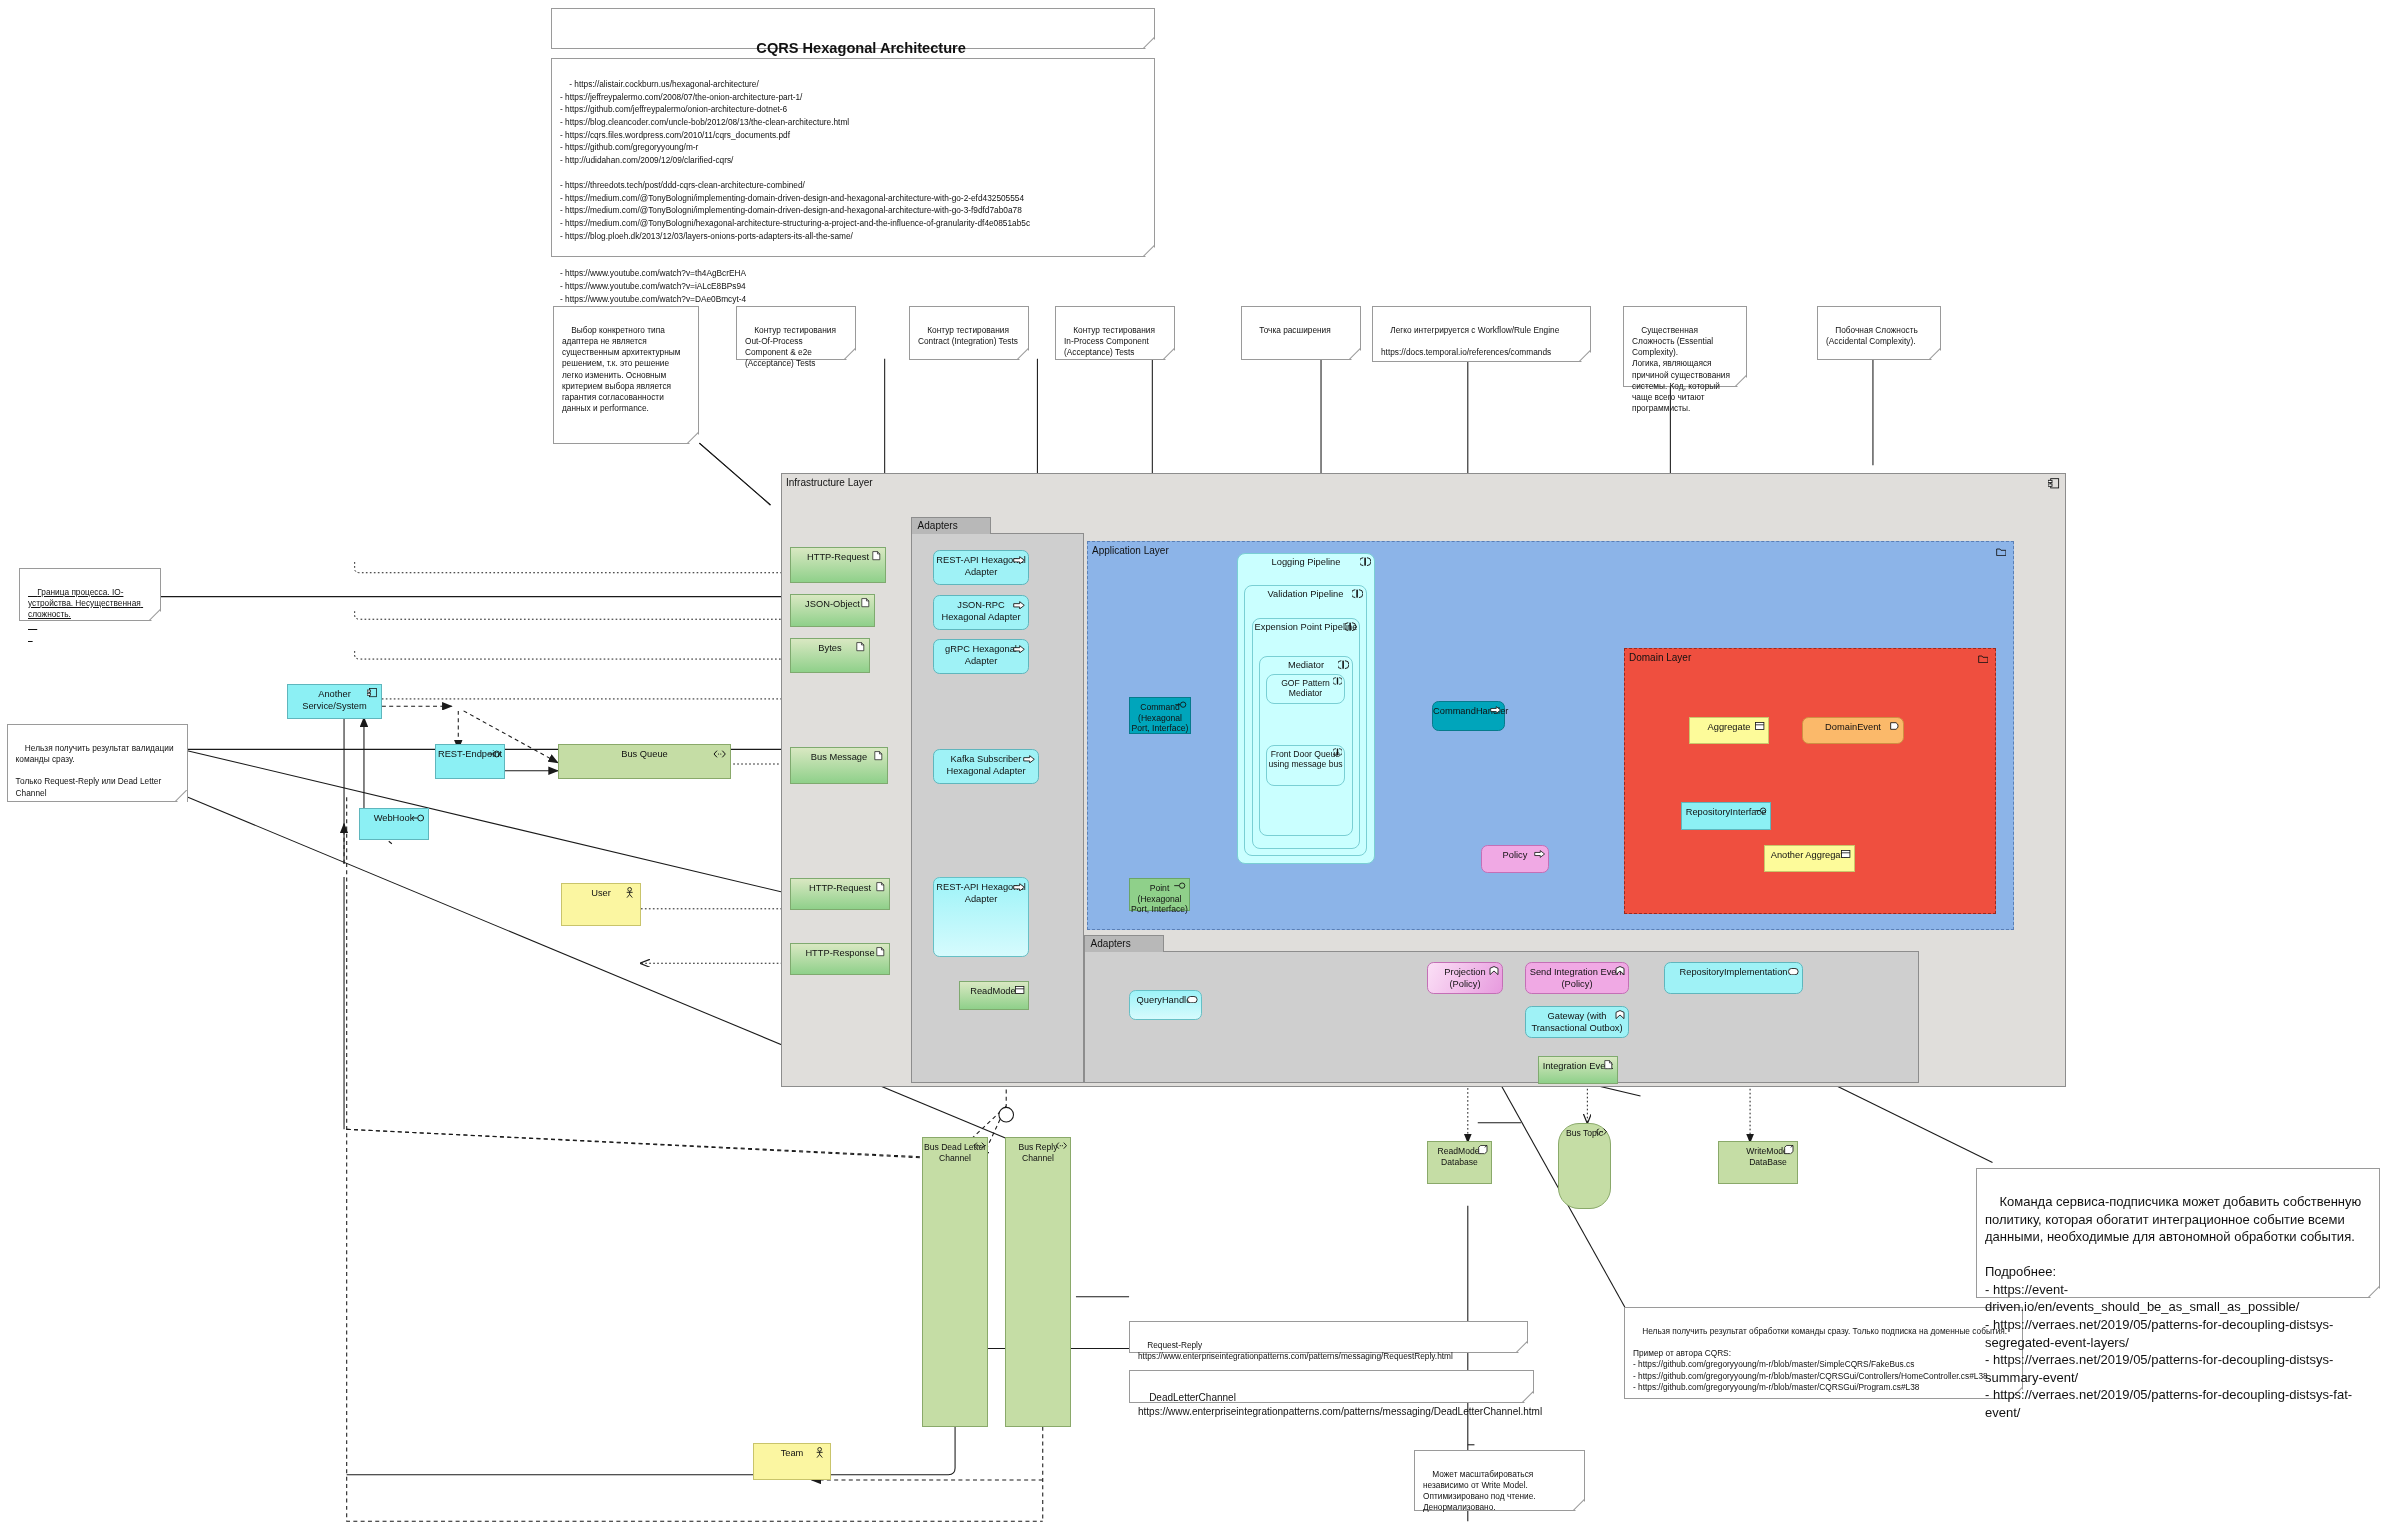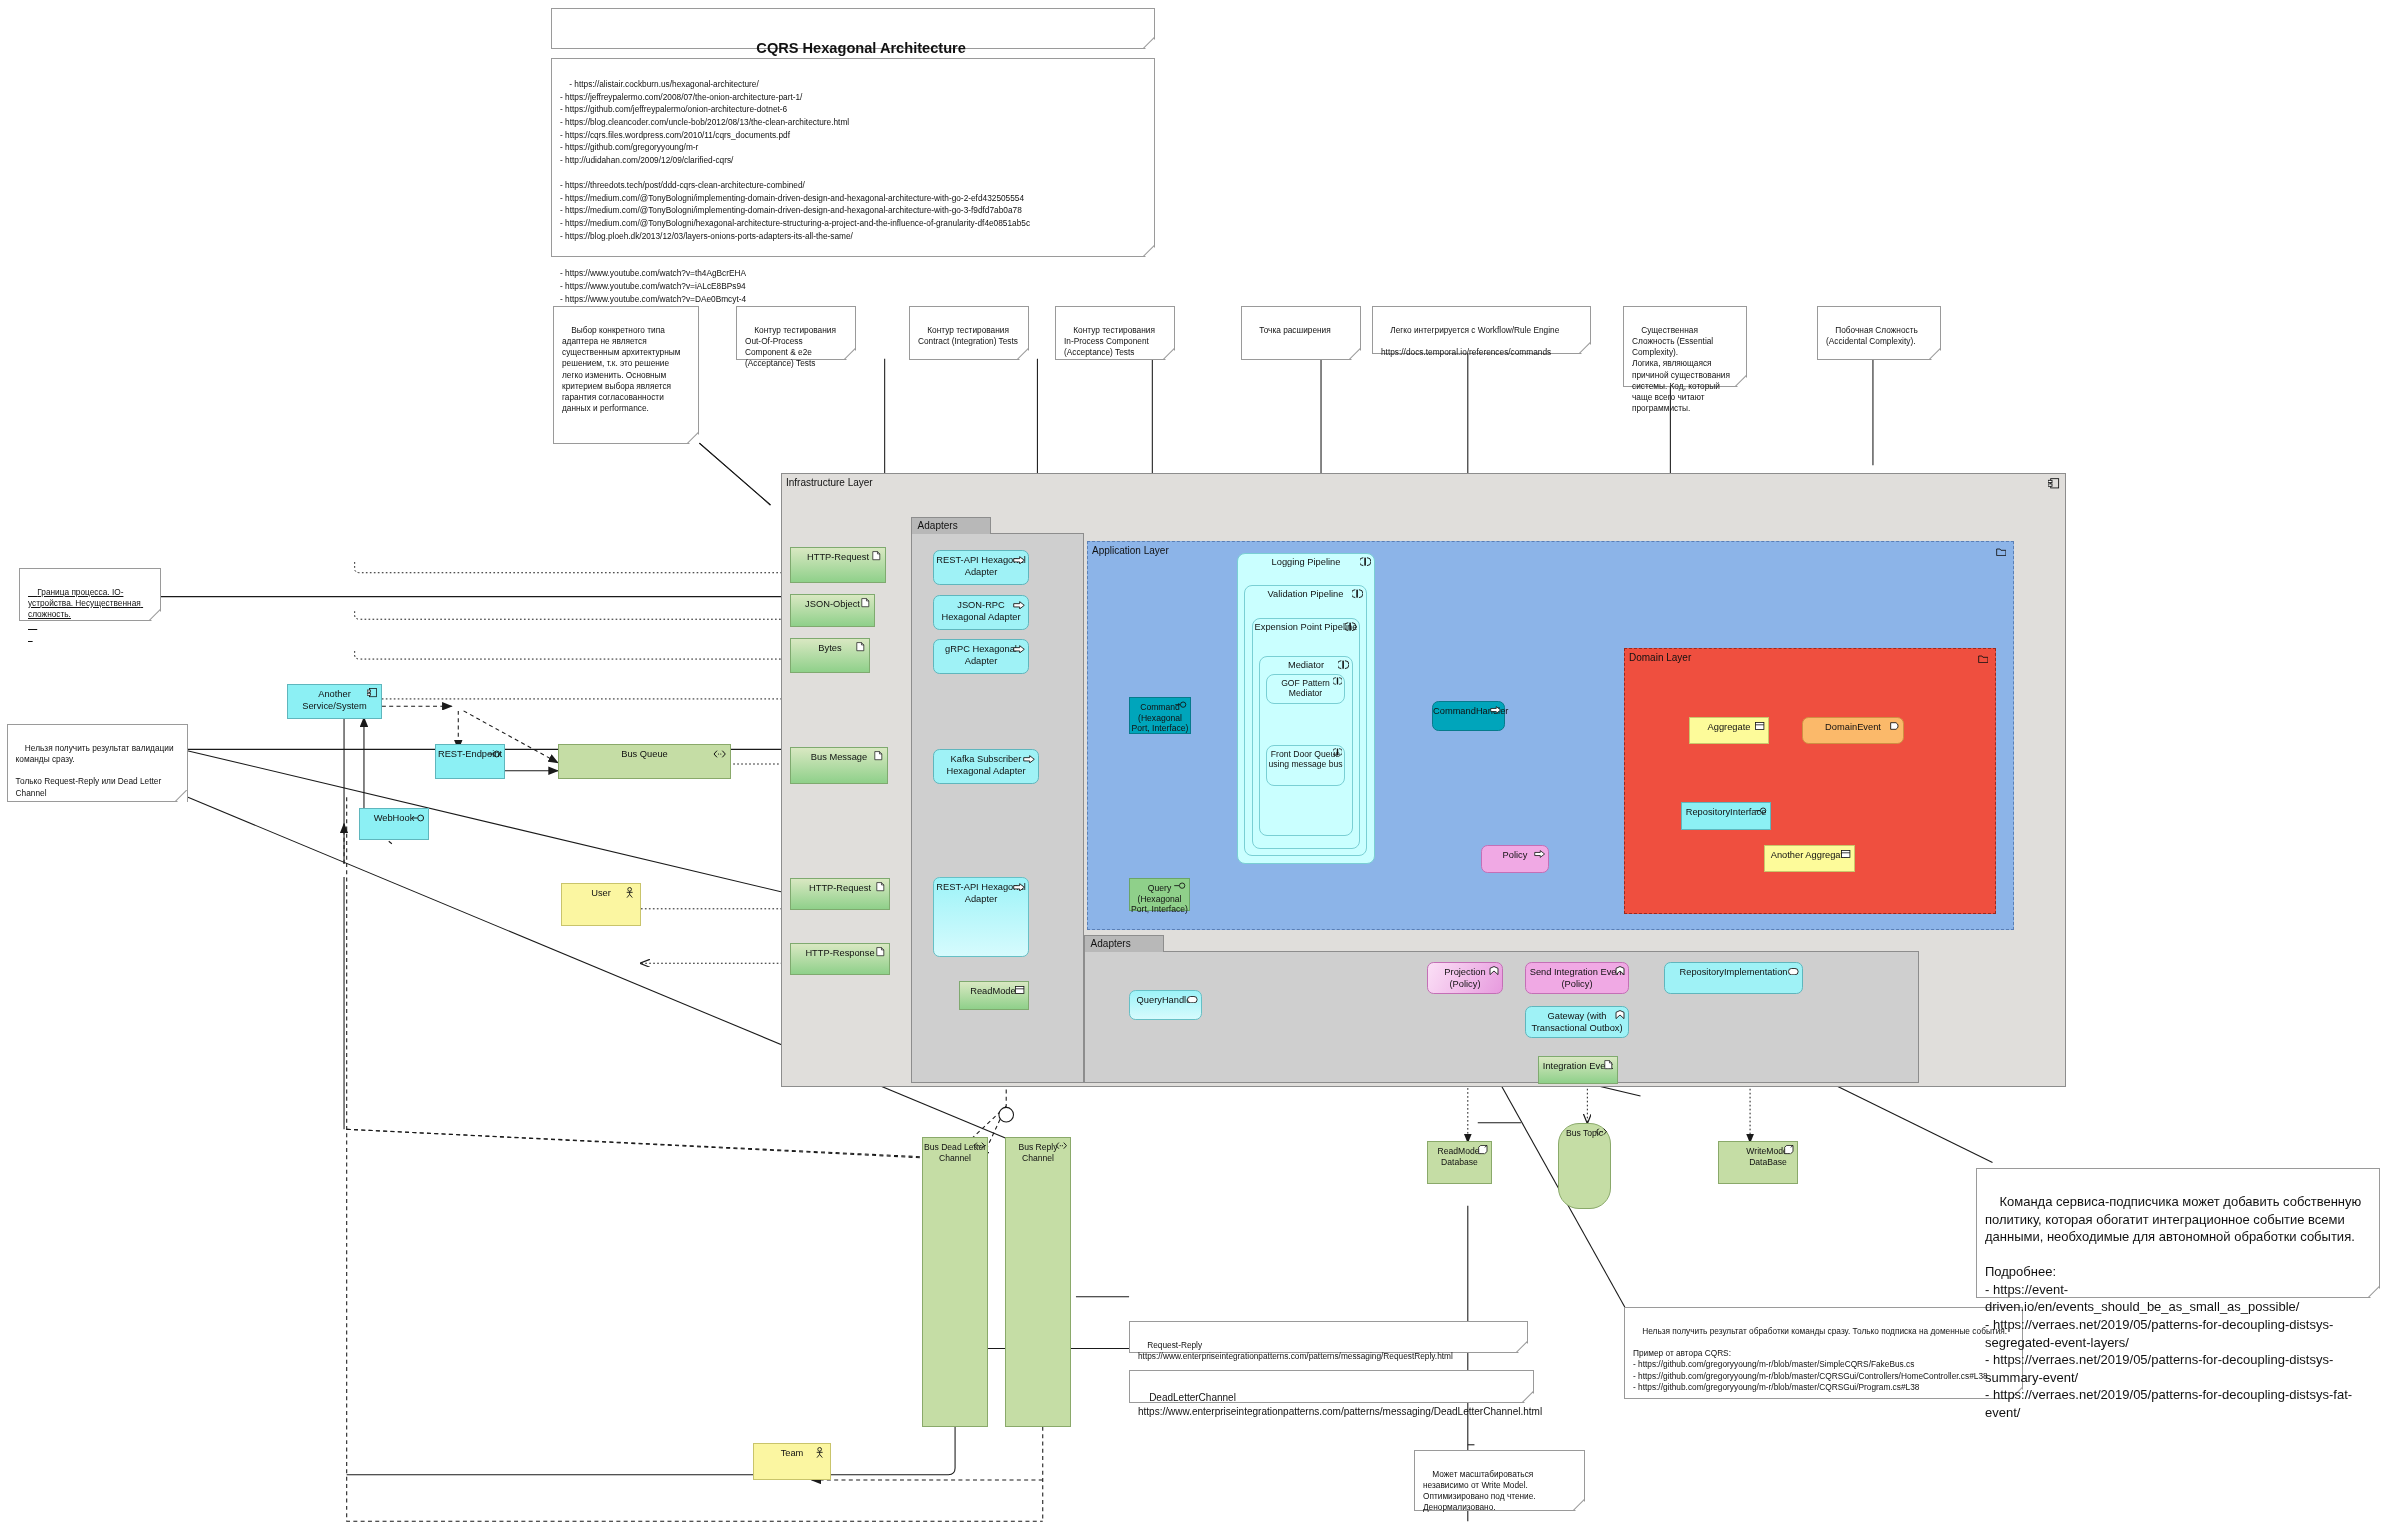--- a/index.html
+++ b/index.html
@@ -226,7 +226,7 @@
     <span>Точка расширения</span>
     <span class="fold"></span>
   </div>
-  <div class="abs note" style="left:1372px;top:306px;width:219px;height:48px;font-size:8.3px;">
+  <div class="abs note" style="left:1372px;top:306px;width:219px;height:56px;font-size:8.3px;">
     <span>Легко интегрируется с Workflow/Rule Engine
 
 https://docs.temporal.io/references/commands</span>

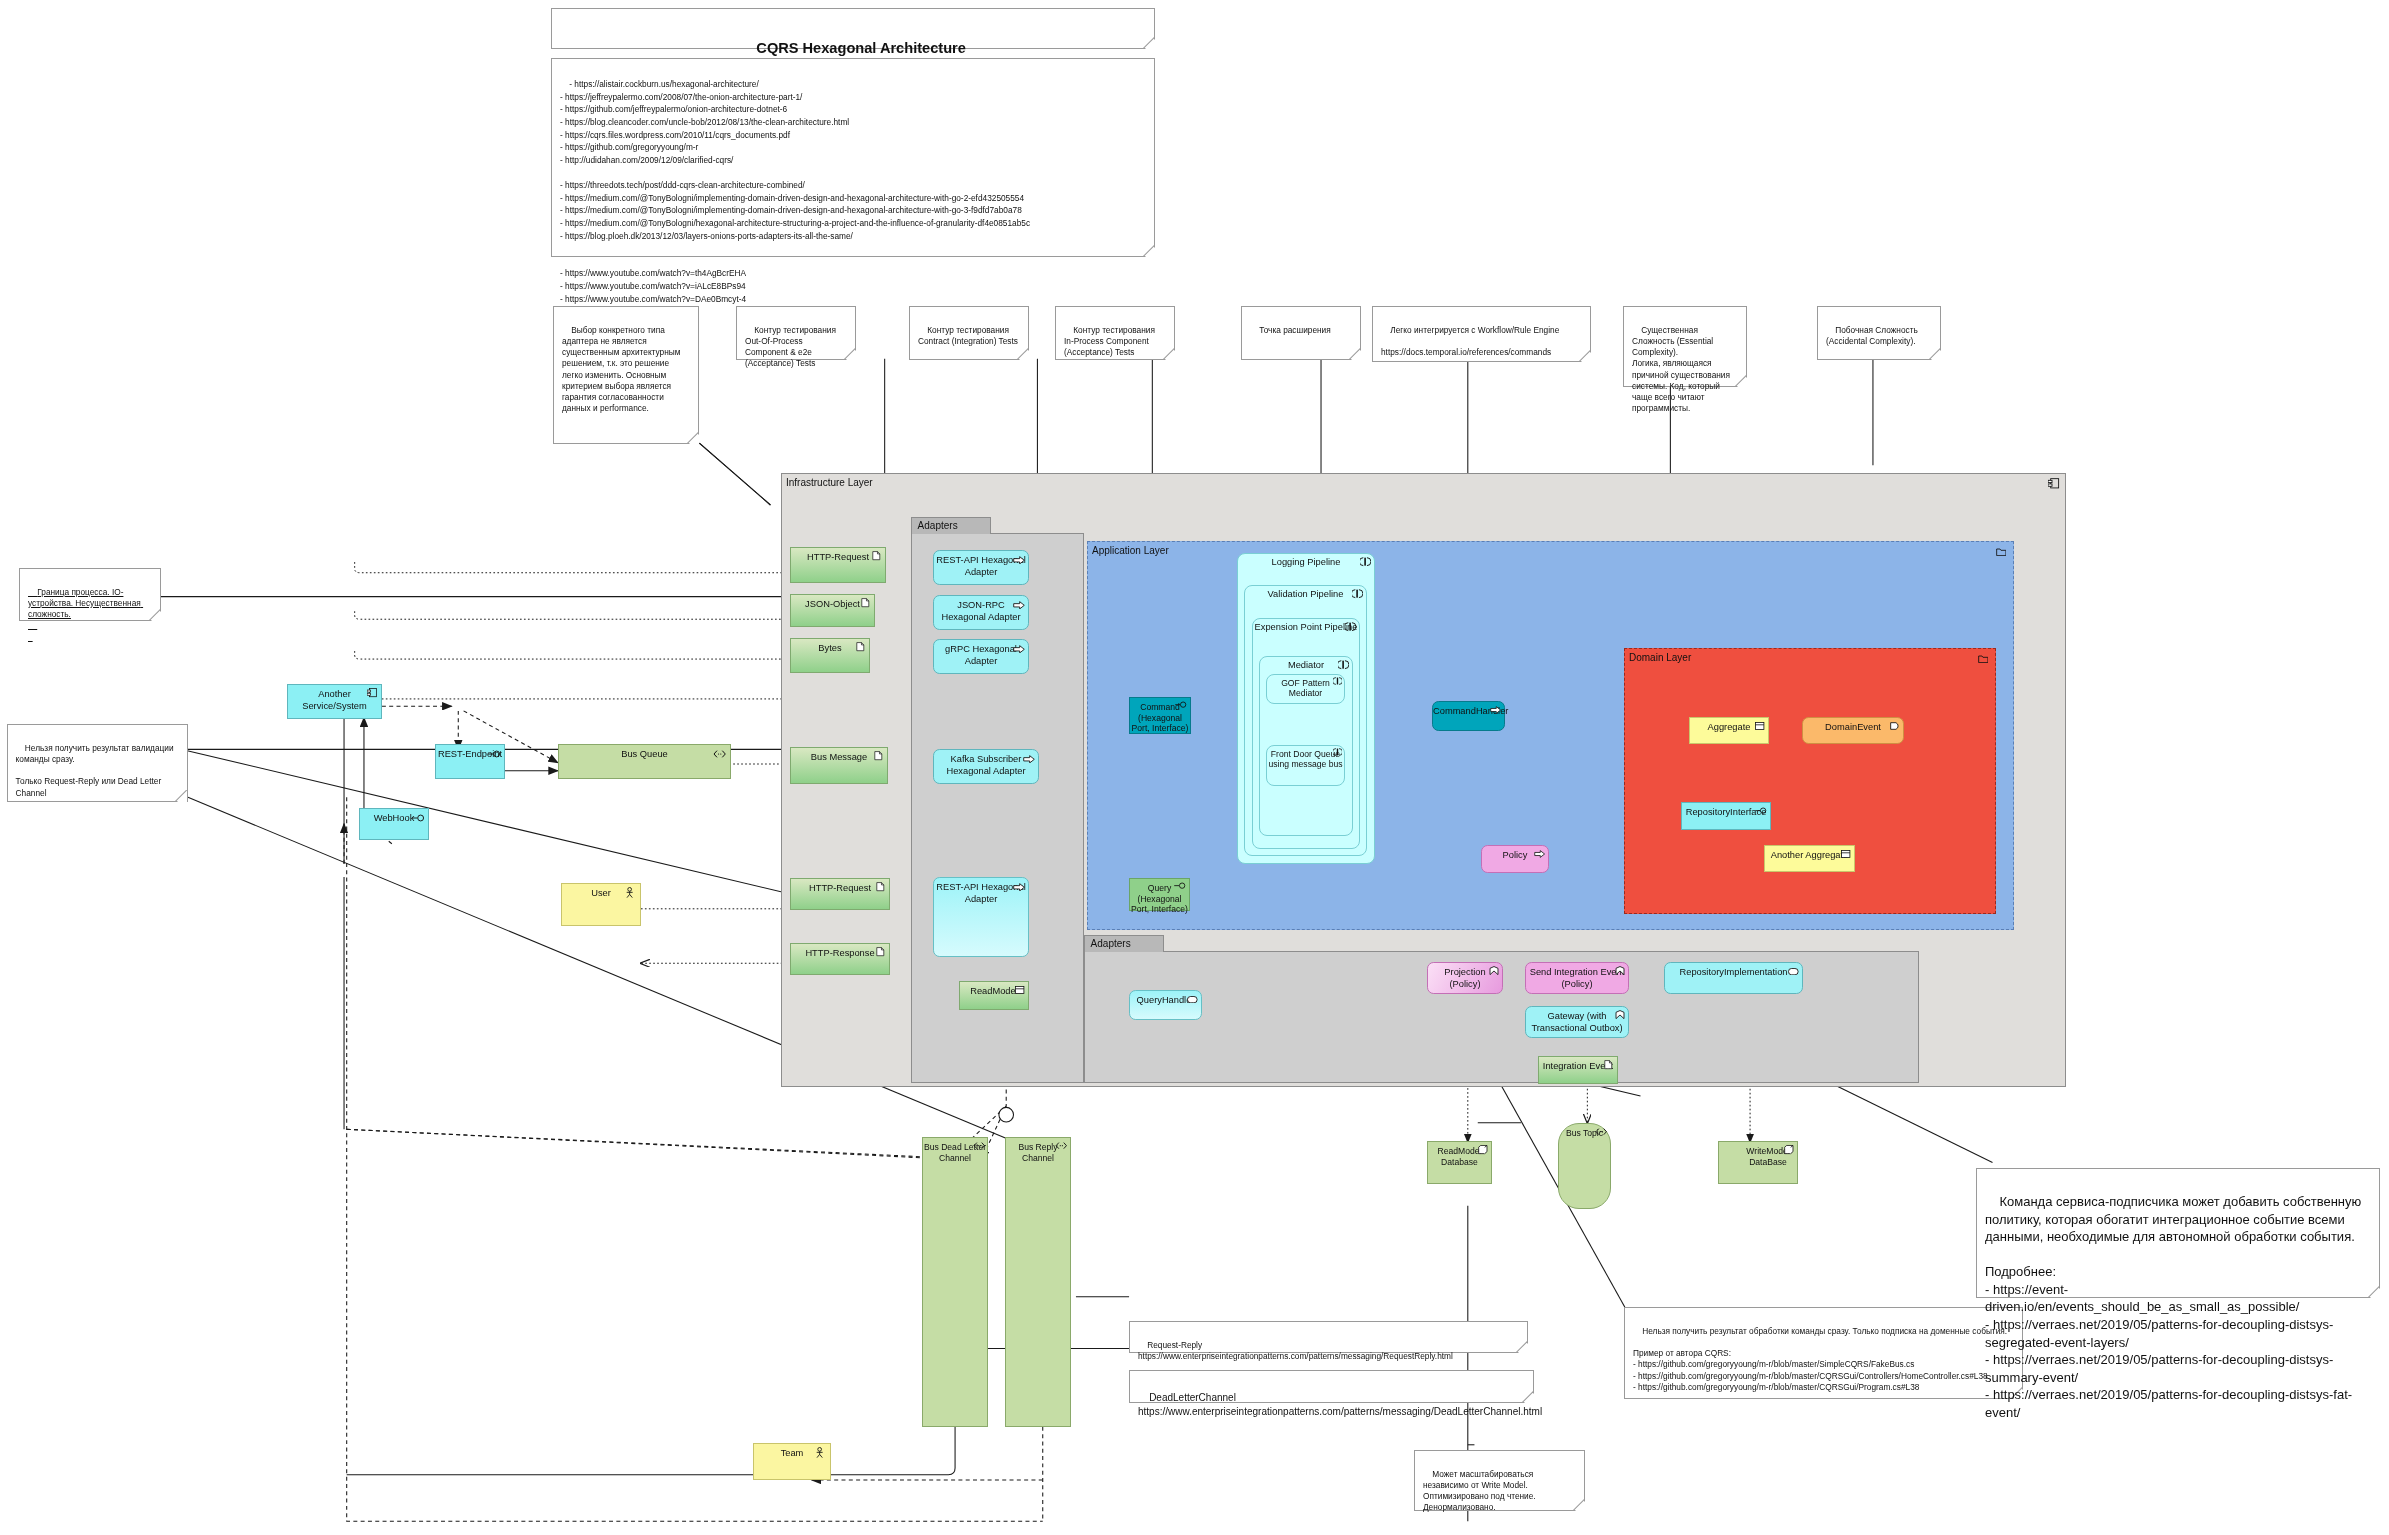--- a/index.html
+++ b/index.html
@@ -480,7 +480,7 @@
   </div>
 
   <div class="abs node n-greenq" style="left:1129px;top:878px;width:61px;height:33px;font-size:8.6px;">
-    <span class="nlabel">Query (Hexagonal Port, Interface)</span>
+    <span class="nlabel">Point (Hexagonal Port, Interface)</span>
     <svg class="ico" style="right:2px;top:3.3px;width:12.6px;height:7.3px;" viewBox="0 0 20 12">
       <line x1="0" y1="6" x2="8" y2="6" stroke="#111" stroke-width="1.4"></line>
       <circle cx="13" cy="6" r="4.4" fill="none" stroke="#111" stroke-width="1.4"></circle>

